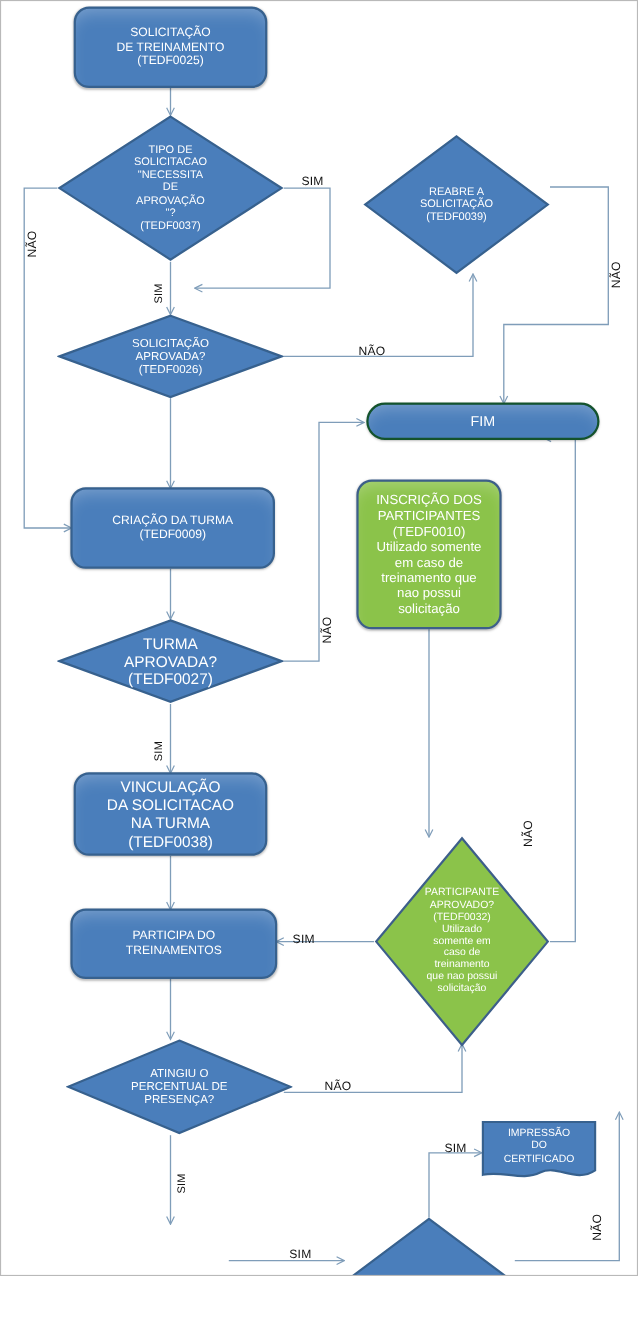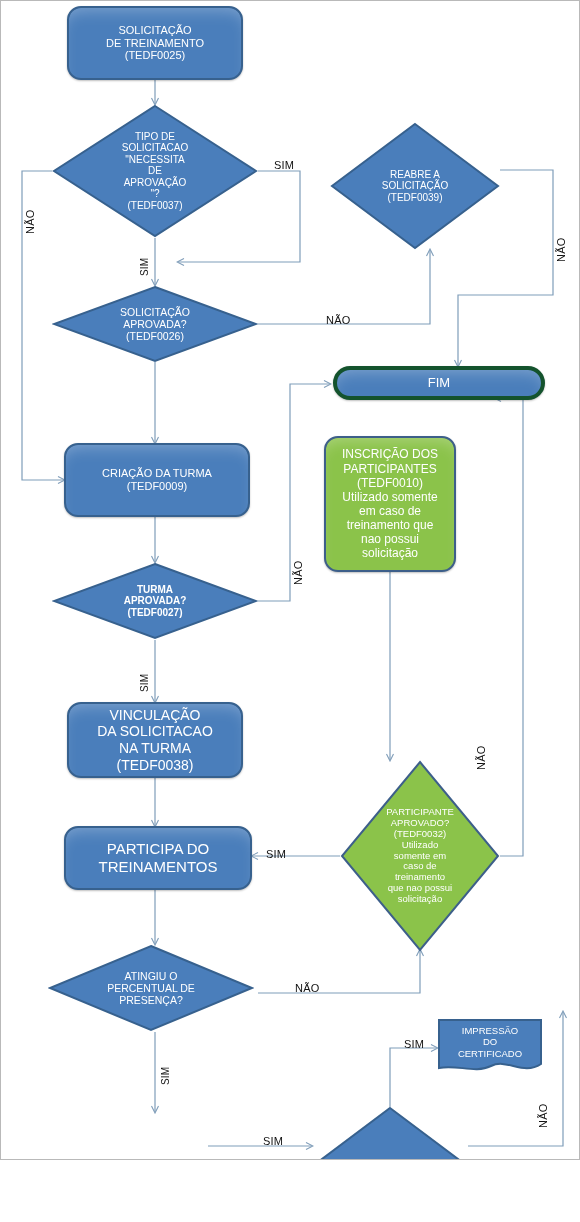--- a/index.html
+++ b/index.html
@@ -14,7 +14,7 @@
   
   .proc{background:#4a7ebb;border:2px solid #37618e;border-radius:14px;
         box-shadow:inset 0 10px 16px -8px rgba(255,255,255,.30), 0 1px 2px rgba(0,0,0,.25);}
-  .term{background:#4a7ebb;border:4px solid #14532d;border-radius:999px;
+  .term{background:#4a7ebb;border:2px solid #14532d;border-radius:999px;
         box-shadow:inset 0 10px 16px -8px rgba(255,255,255,.30), 0 1px 2px rgba(0,0,0,.25);}
   .proc.green,.term.green{background:#8bc34a;border-color:#3d5f8a;}
 

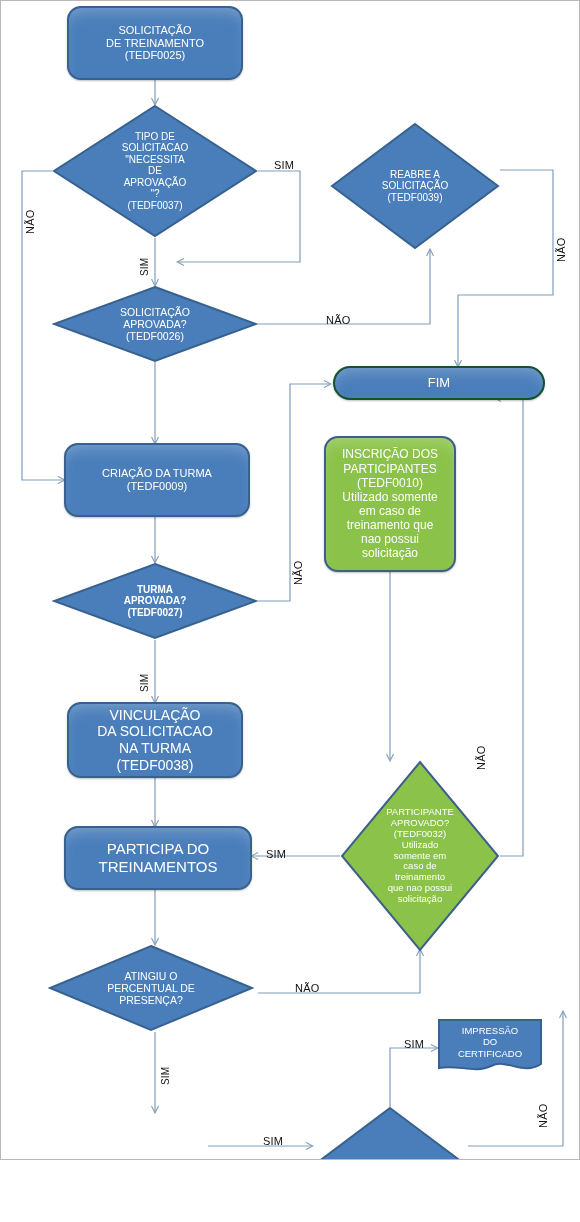--- a/index.html
+++ b/index.html
@@ -152,7 +152,7 @@
     <svg width="206" height="78">
       <polygon points="103,2 204,39 103,76 2,39" fill="#4a7ebb" stroke="#37618e" stroke-width="2"></polygon>
     </svg>
-    <span class="lbl" style="font-size:10px;font-weight:bold;">TURMA
+    <span class="lbl" style="font-size:14px;">TURMA
 APROVADA?
 (TEDF0027)</span>
   </div>

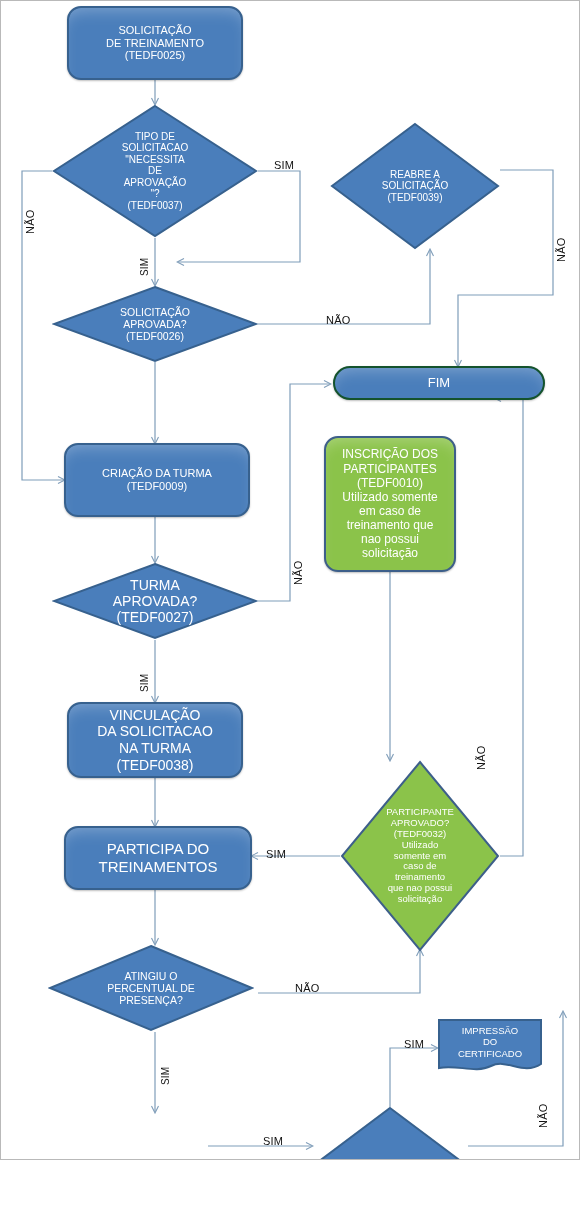--- a/index.html
+++ b/index.html
@@ -164,7 +164,7 @@
 (TEDF0038)</span>
   </div>
 
-  <div class="node proc" style="left:64px;top:826px;width:188px;height:64px;font-size:15px;">
+  <div class="node proc" style="left:64px;top:826px;width:188px;height:64px;font-size:11px;">
     <span class="lbl">PARTICIPA DO
 TREINAMENTOS</span>
   </div>

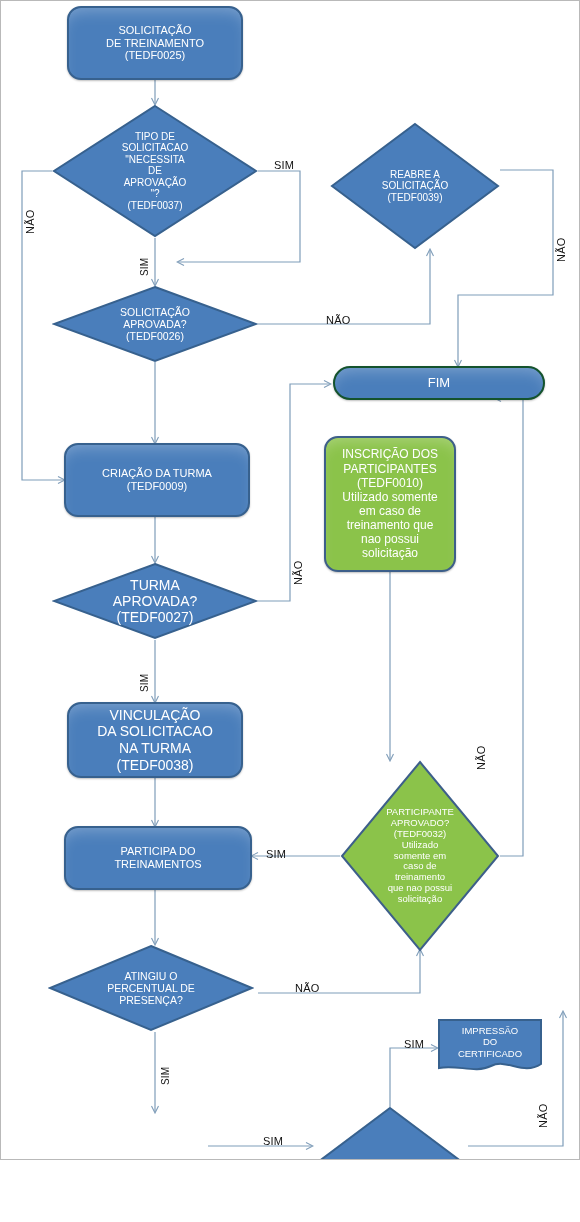--- a/index.html
+++ b/index.html
@@ -184,7 +184,7 @@
 solicitação</span>
   </div>
 
-  <div class="dia" style="left:48px;top:944px;width:206px;height:88px;">
+  <div class="dia" style="left:60px;top:944px;width:206px;height:88px;">
     <svg width="206" height="88">
       <polygon points="103,2 204,44 103,86 2,44" fill="#4a7ebb" stroke="#37618e" stroke-width="2"></polygon>
     </svg>

